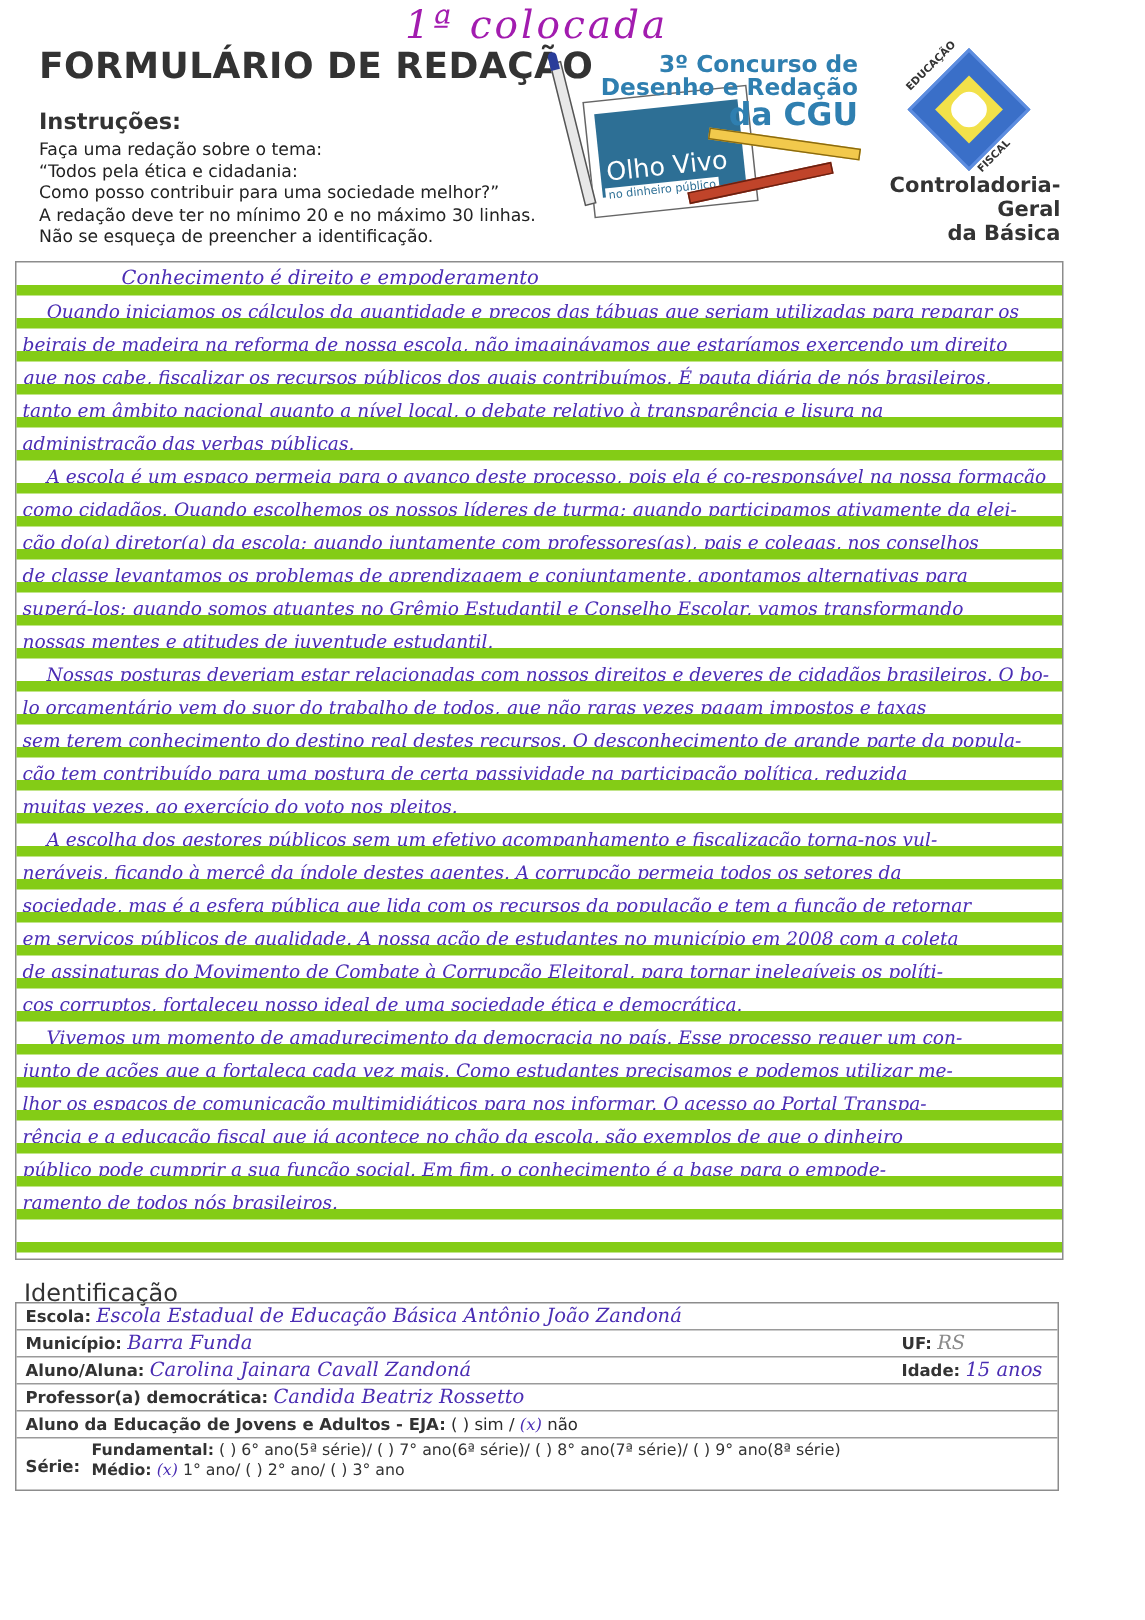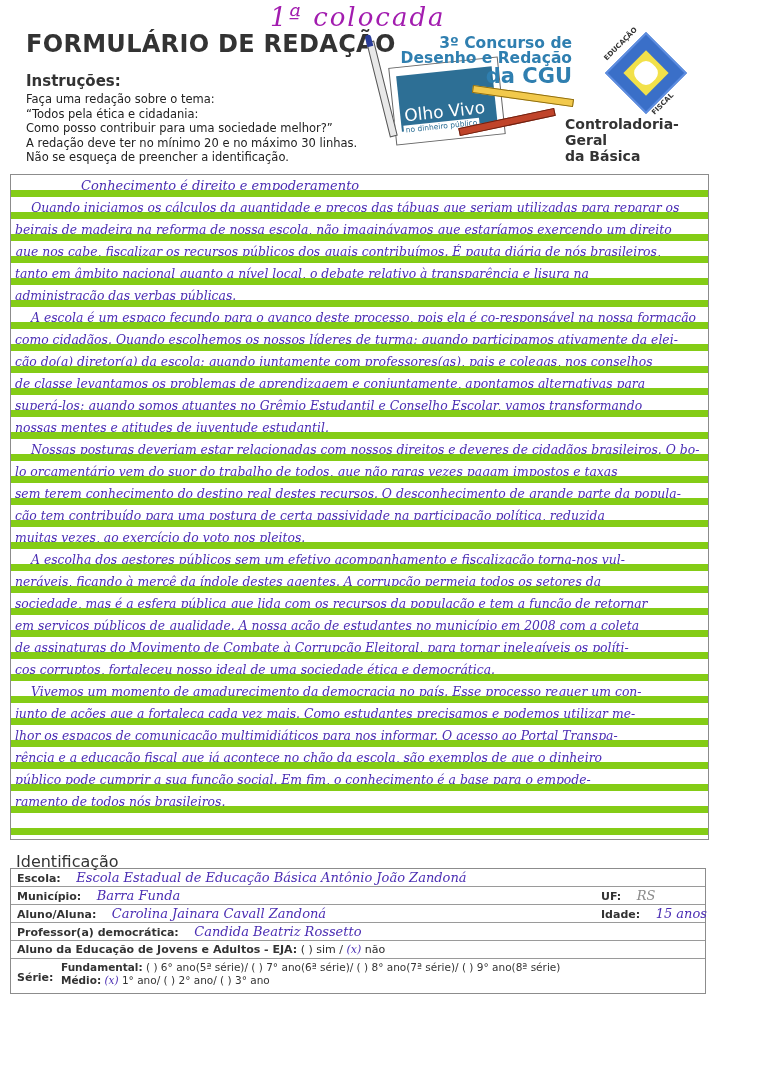--- a/index.html
+++ b/index.html
@@ -67,7 +67,7 @@
   .edu-label { position: absolute; left: 34px; top: 12px; font-size: 7px; font-weight: bold; color:#333; transform: rotate(-45deg); }
   .fiscal-label { position: absolute; left: 84px; top: 72px; font-size: 7px; font-weight: bold; color:#333; transform: rotate(-45deg); }
   .cgu-name {
-    position: absolute; right: 8px; top: 88px; text-align: left; font-weight: bold; color: #333;
+    position: absolute; right: 8px; top: 88px; text-align: right; font-weight: bold; color: #333;
     font-size: 14px; line-height: 16px;
   }
 

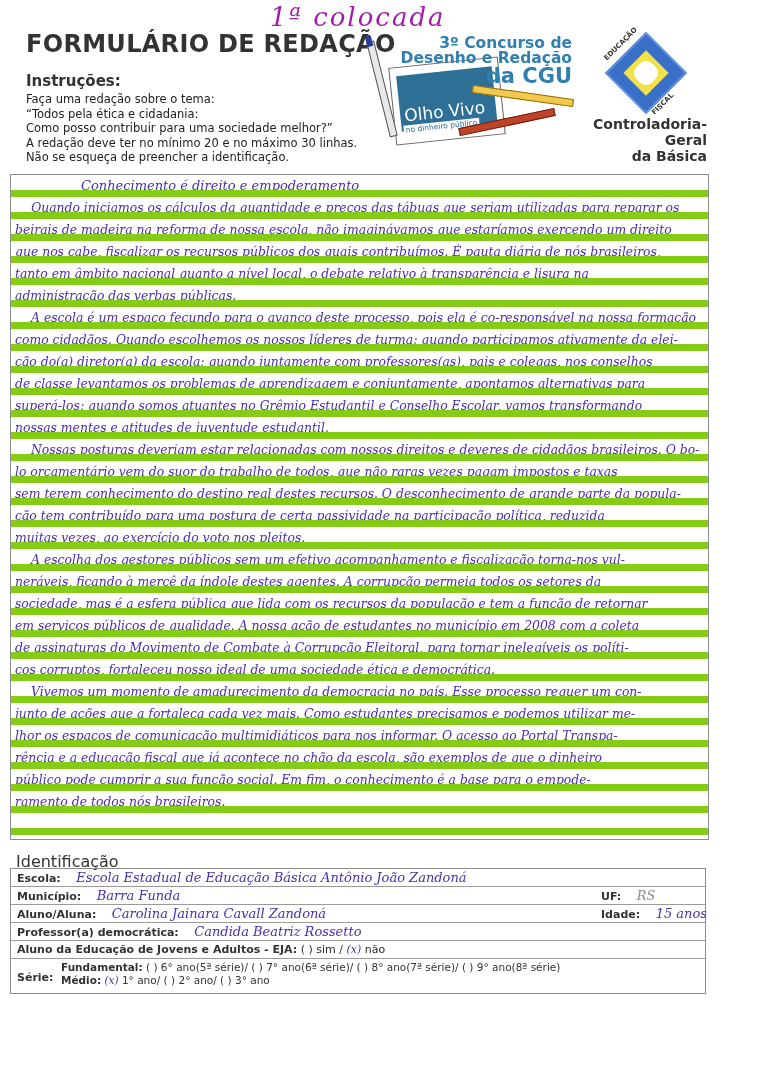--- a/index.html
+++ b/index.html
@@ -154,7 +154,7 @@
   <div class="essay-line hand">que nos cabe, fiscalizar os recursos públicos dos quais contribuímos. É pauta diária de nós brasileiros,</div>
   <div class="essay-line hand">tanto em âmbito nacional quanto a nível local, o debate relativo à transparência e lisura na</div>
   <div class="essay-line hand">administração das verbas públicas.</div>
-  <div class="essay-line hand indent">A escola é um espaço fecundo para o avanço deste processo, pois ela é co-responsável na nossa formação</div>
+  <div class="essay-line hand indent">A escola é um espaço permeia para o avanço deste processo, pois ela é co-responsável na nossa formação</div>
   <div class="essay-line hand">como cidadãos. Quando escolhemos os nossos líderes de turma; quando participamos ativamente da elei-</div>
   <div class="essay-line hand">ção do(a) diretor(a) da escola; quando juntamente com professores(as), pais e colegas, nos conselhos</div>
   <div class="essay-line hand">de classe levantamos os problemas de aprendizagem e conjuntamente, apontamos alternativas para</div>

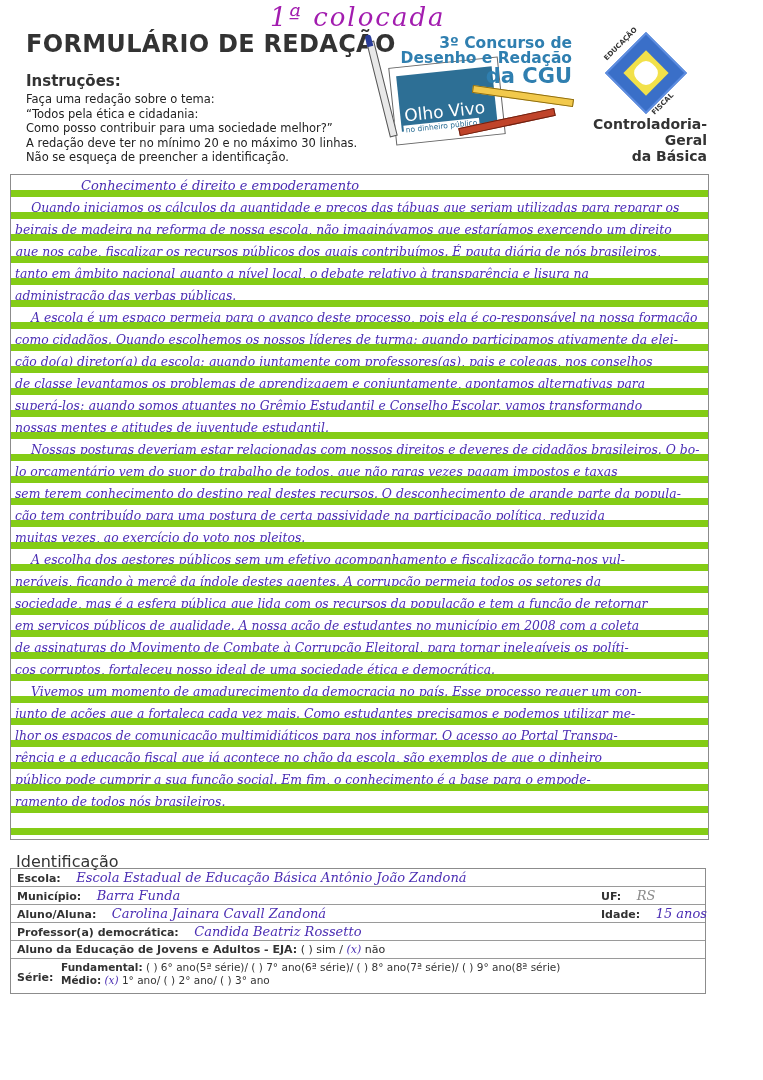--- a/index.html
+++ b/index.html
@@ -94,7 +94,7 @@
     padding-left: 6px; white-space: nowrap;
   }
   .id-row .lbl { font-weight: bold; color: #333; }
-  .id-row .val { font-size: 13px; margin-left: 12px; }
+  .id-row .val { font-size: 13px; margin-left: 0; }
   .id-row .right { position: absolute; left: 590px; top: 0; }
   .id-row.tall { height: 34px; }
   .serie-label { position: absolute; left: 6px; top: 10px; font-weight: bold; color:#333; font-size: 11px; }

